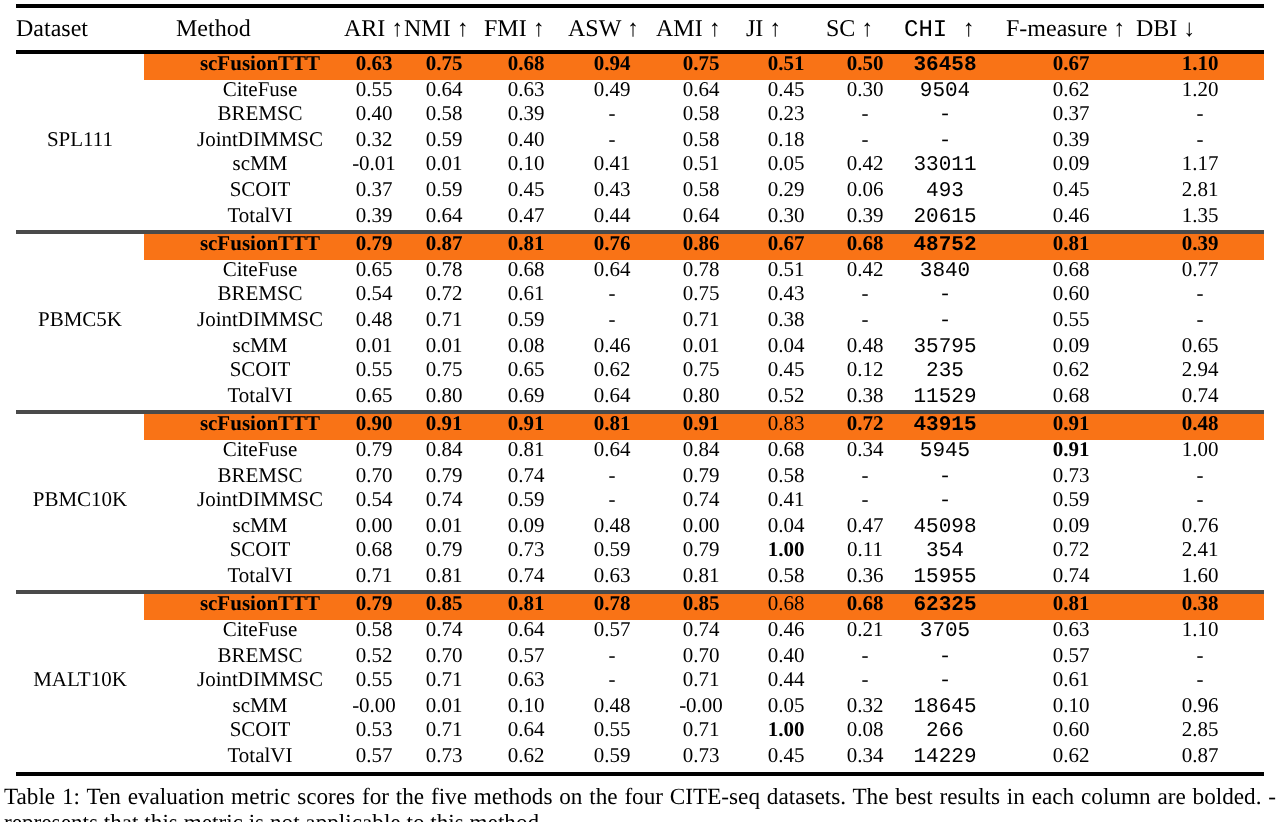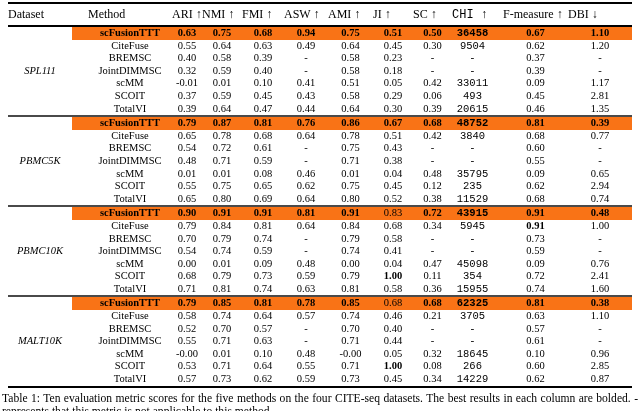--- a/index.html
+++ b/index.html
@@ -44,7 +44,7 @@
     white-space: nowrap;
     overflow: hidden;
   }
-  td.dataset-cell { vertical-align: middle; font-style: italic; }
+  td.dataset-cell { vertical-align: middle; }
   .col-1 { padding-left: 16px !important; }
   .col-9 { padding-right: 10px !important; font-family: Liberation Mono, monospace; }
   .hl { background: #f97316; }

